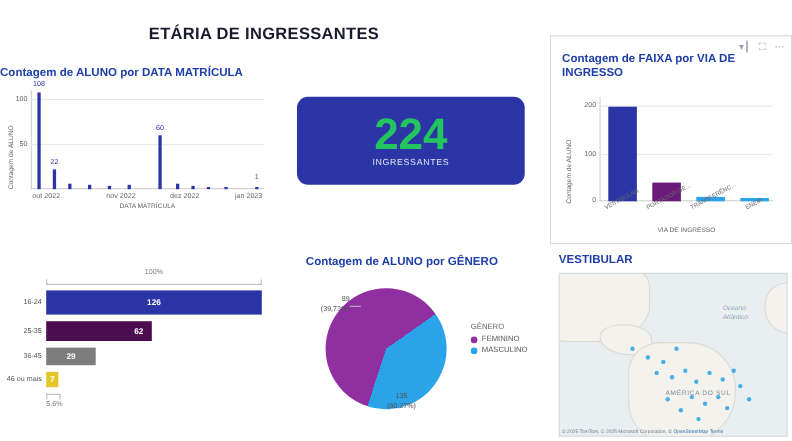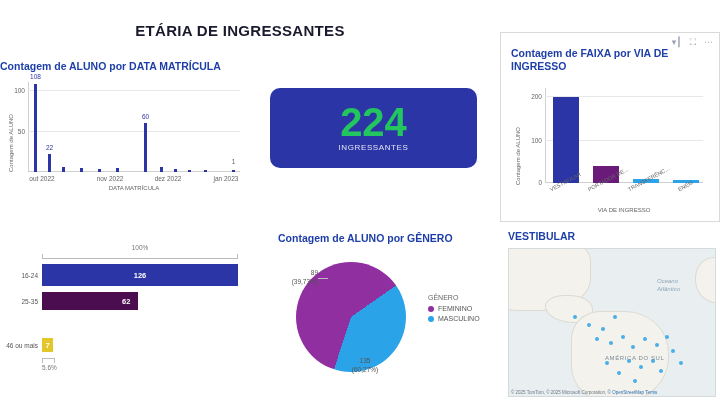--- a/index.html
+++ b/index.html
@@ -231,6 +231,11 @@
       <div class="hbar-val" style="left:24.6%;margin-left:36px;">62</div>
     </div>
 
+    <div class="hbar-row" style="top:54px;height:16px;">
+      <div class="hcat">36-45</div>
+      <div class="hbar" style="width:23%;background:#7d7d7d;"></div>
+      <div class="hbar-val" style="left:11.5%;">29</div>
+    </div>
 
     <div class="hbar-row" style="top:76px;height:14px;">
       <div class="hcat">46 ou mais</div>

